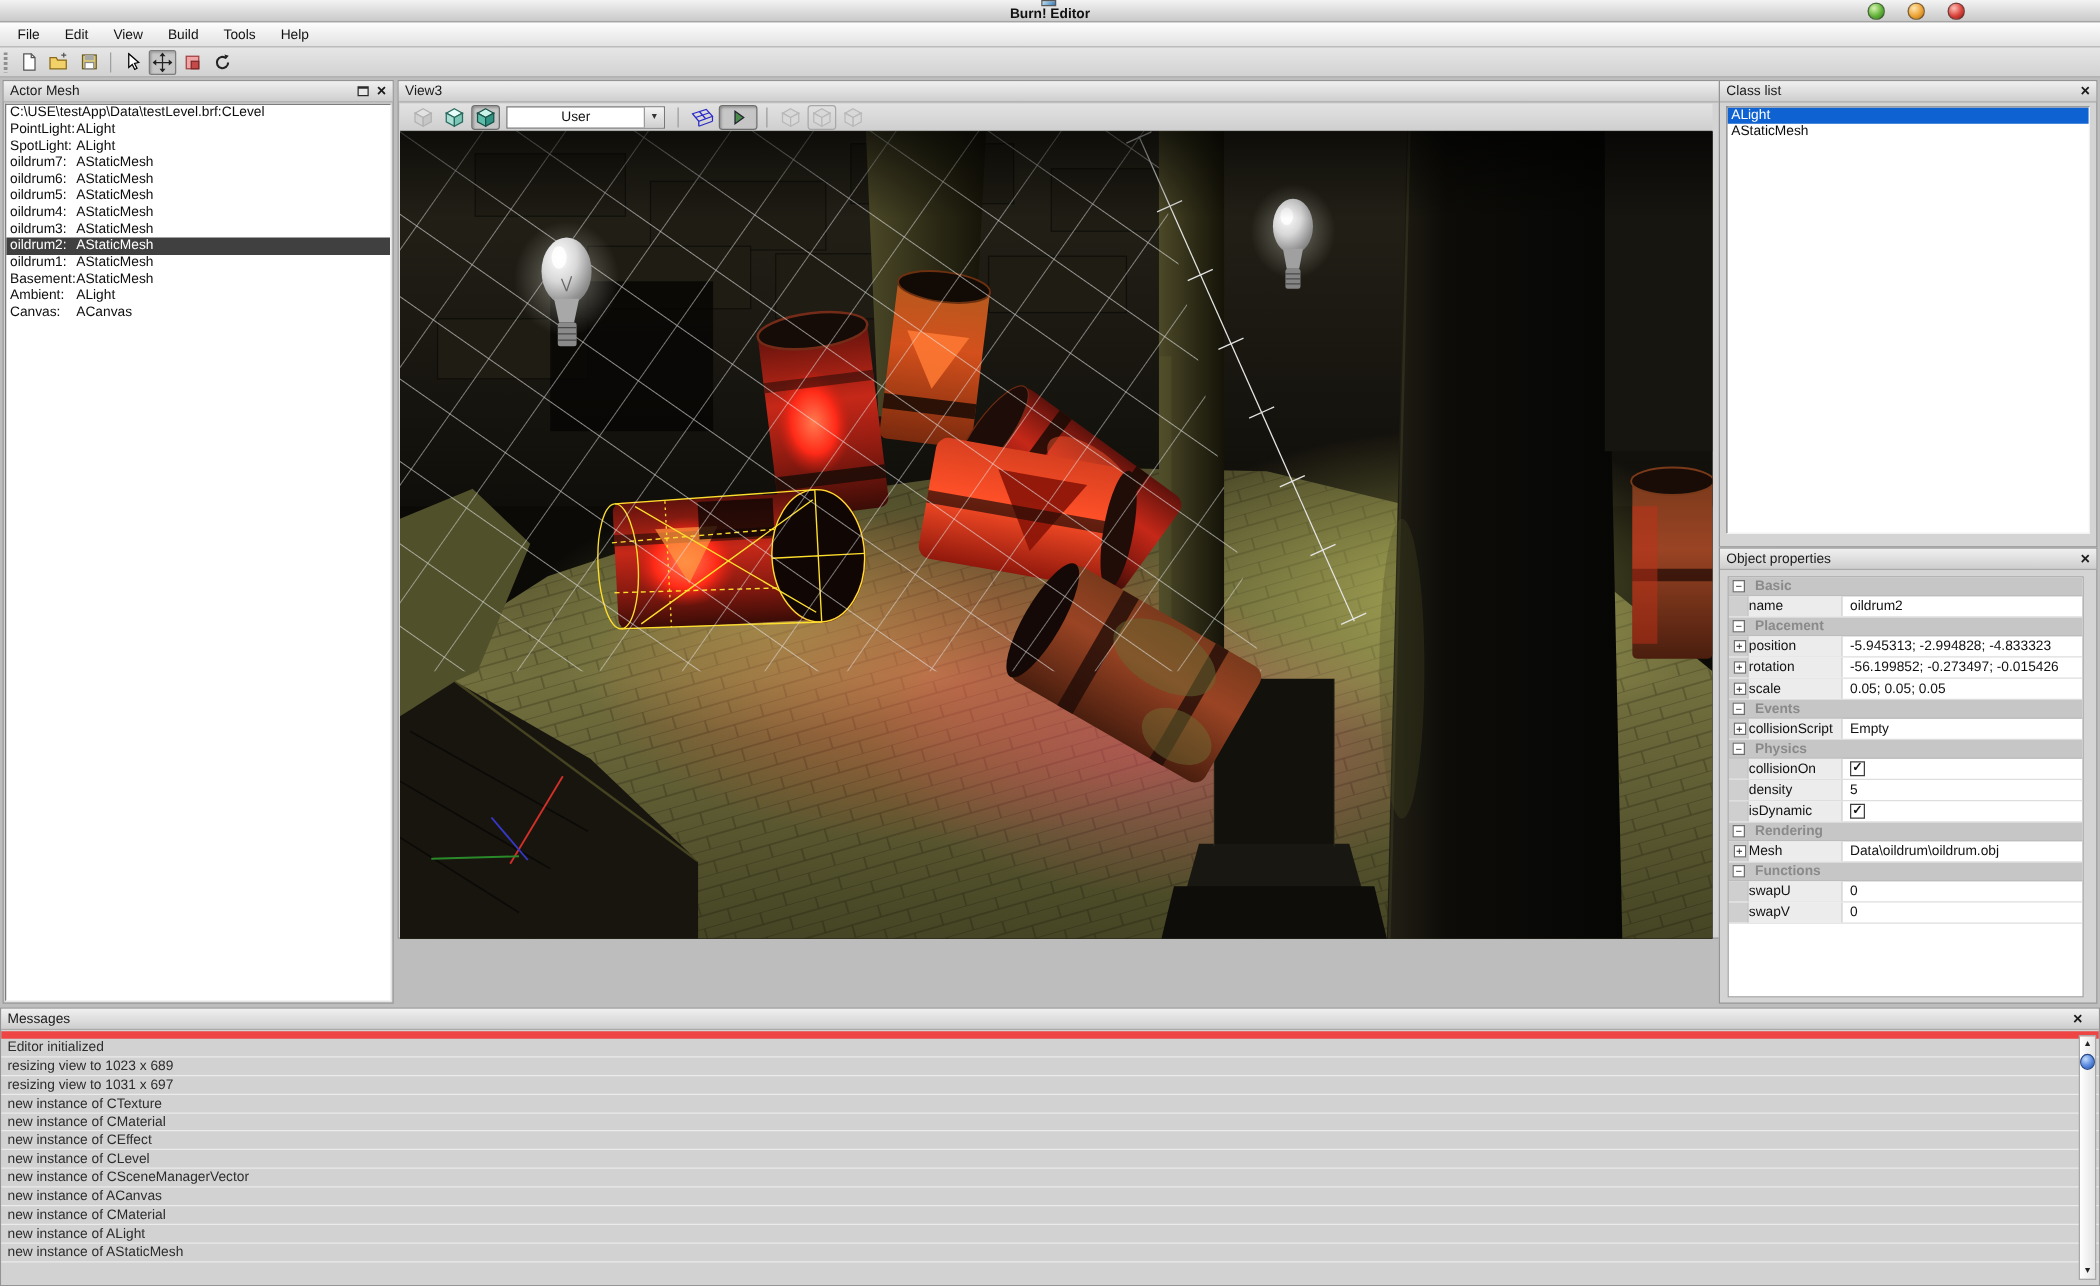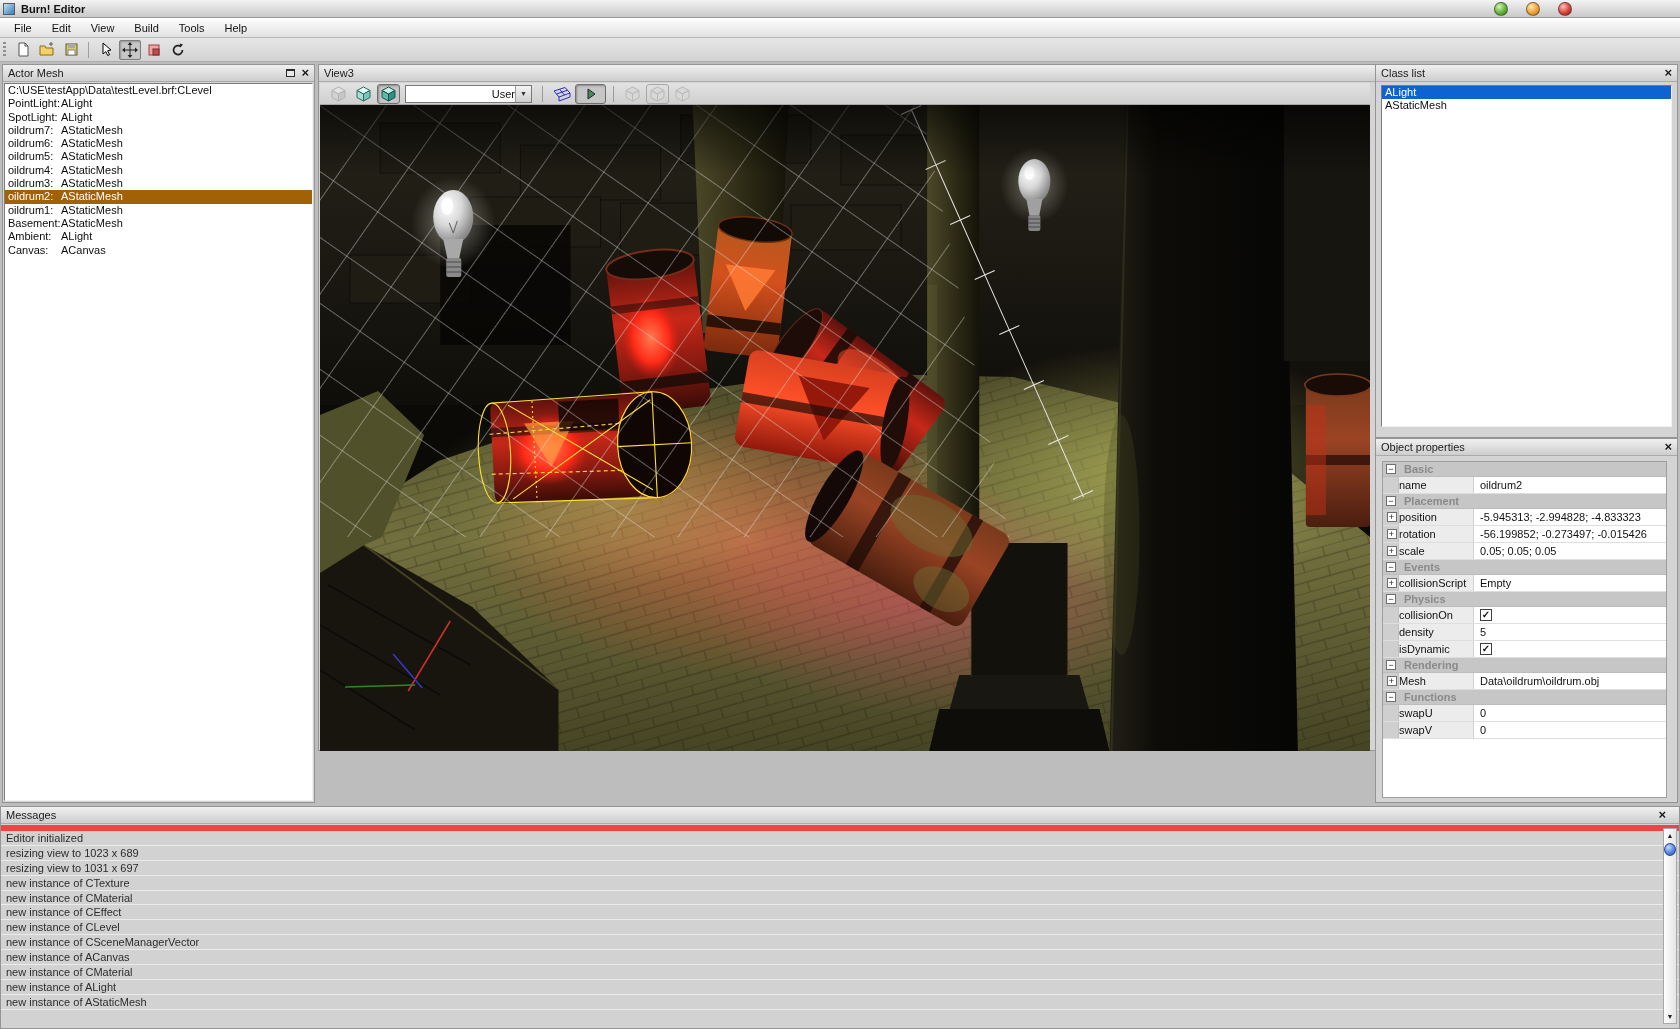--- a/index.html
+++ b/index.html
@@ -10,7 +10,7 @@
   
   .titlebar { position:absolute; left:0; top:0; width:1680px; height:18px;
     background:linear-gradient(#f3f3f3,#c9c9c9); border-bottom:1px solid #9a9a9a;
-    display:flex; align-items:center; }
+    display:flex; align-items:center;flex-direction:column; }
   .app-icon { width:12px; height:12px; margin:0 6px 0 3px;
     background:linear-gradient(135deg,#bfe3f5,#3a7ab8); border:1px solid #5a5a5a; }
   .title-text { font-size:11px; font-weight:bold; color:#111; }

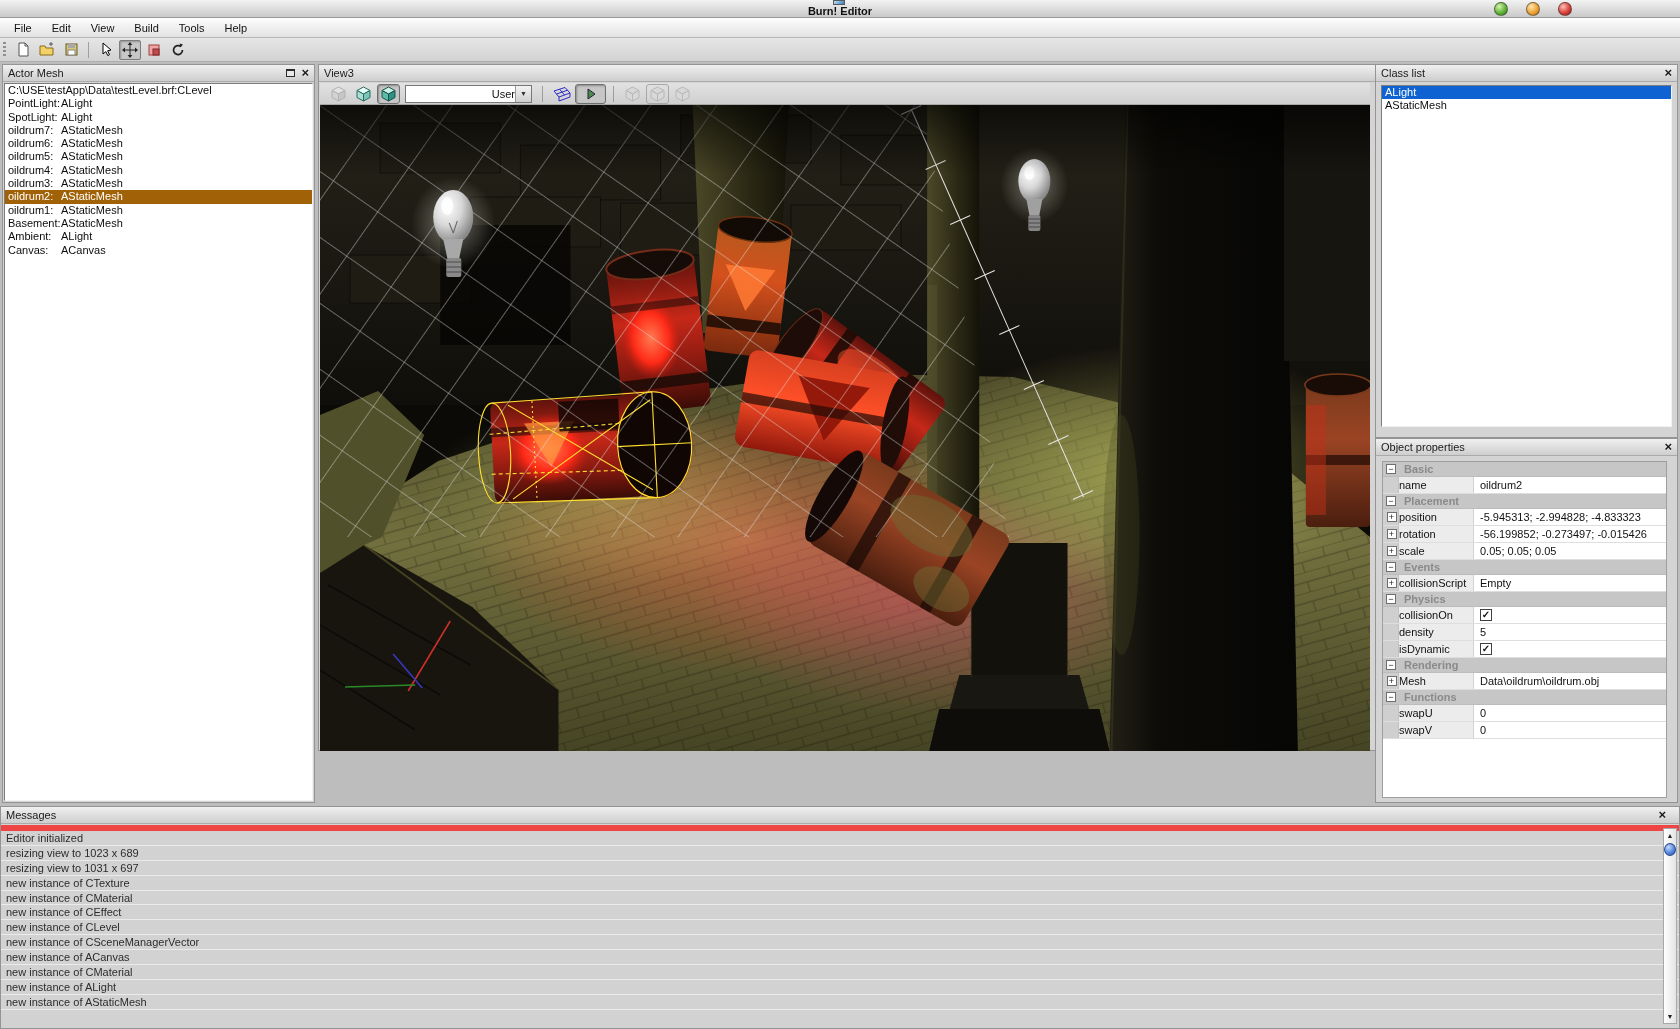--- a/index.html
+++ b/index.html
@@ -239,7 +239,7 @@
     </div>
   </div>
 
-  <div class="panel" style="left:318px; top:64px; width:1104px; height:687px;text-align:right;">
+  <div class="panel" style="left:318px; top:64px; width:1104px; height:687px;">
     <div class="panel-header">
       <span>View3</span>
       <div class="hdr-btns">

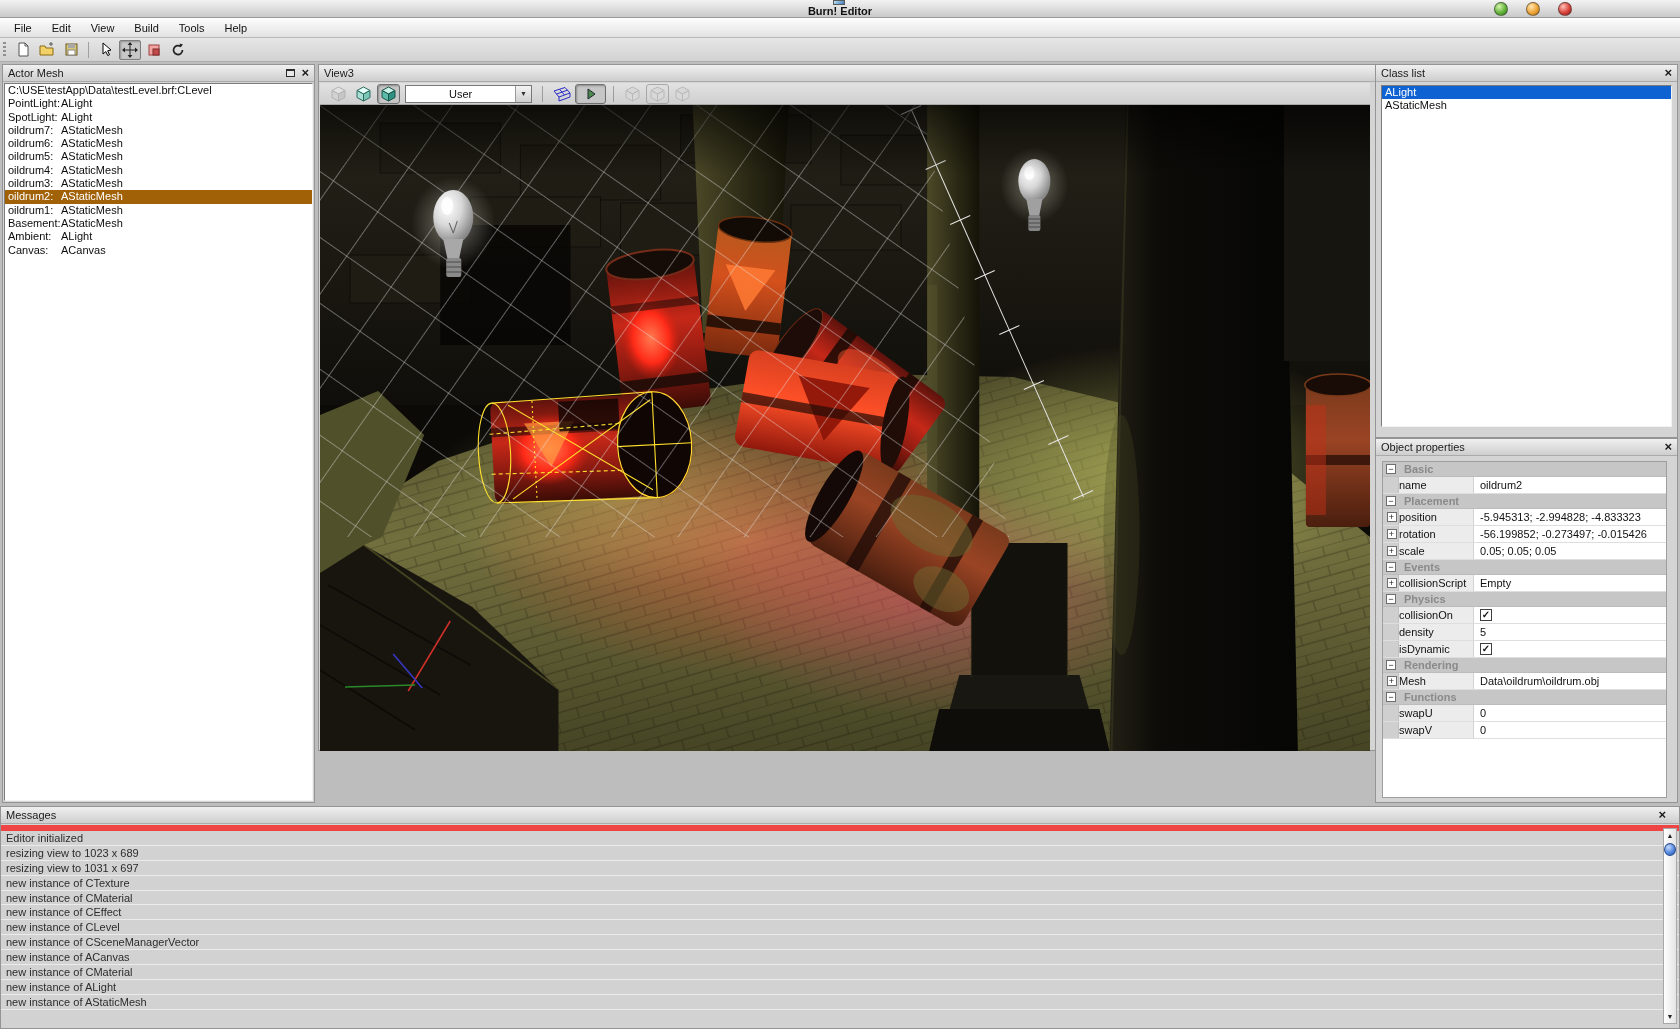--- a/index.html
+++ b/index.html
@@ -48,7 +48,7 @@
     border:1px solid; border-color:#7c7c7c #f2f2f2 #f2f2f2 #7c7c7c; overflow:hidden; }
   .lb-row { height:13.3px; line-height:13.3px; font-size:11px; color:#0d0d0d;
     padding-left:3px; white-space:nowrap; display:flex; }
-  .lb-row.selected { background:#a16207; color:#fff; }
+  .lb-row.selected { background:#404040; color:#fff; }
   .lb-name { min-width:53px; }
   .cl-row { height:12.8px; line-height:12.8px; font-size:11px; color:#0d0d0d; padding-left:3px; }
   .cl-row.selected { background:#0f62d2; color:#fff; }

